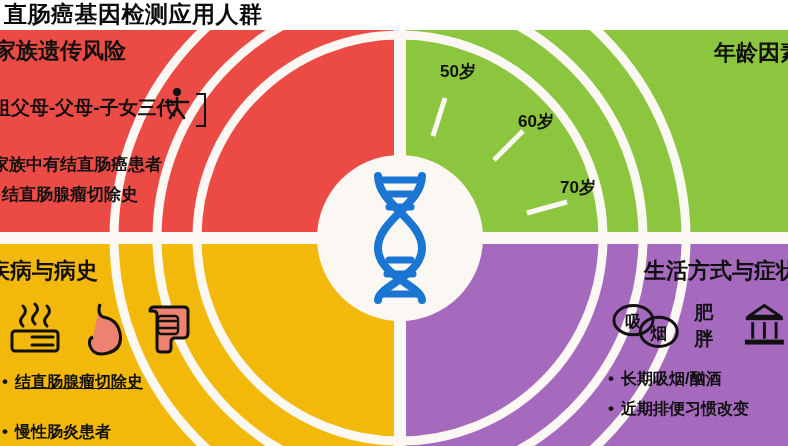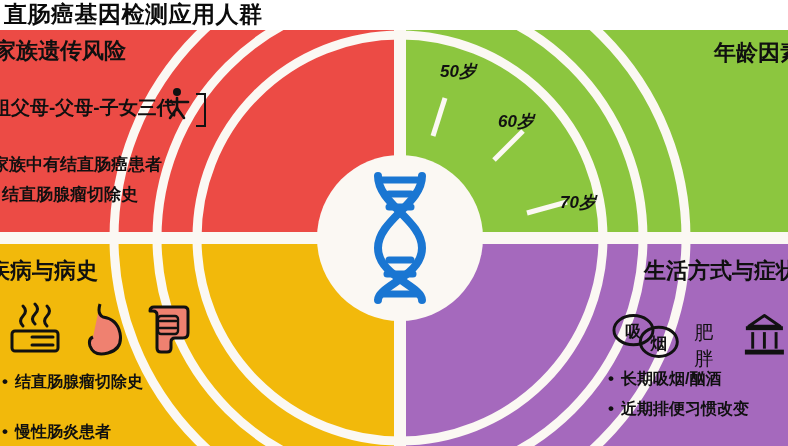--- a/index.html
+++ b/index.html
@@ -122,7 +122,6 @@
     color: #111;
     z-index: 32;
     white-space: nowrap;
-    font-style: italic;
   }
   #age-50 { left: 440px; top: 60px; }
   #age-60 { left: 498px; top: 110px; }

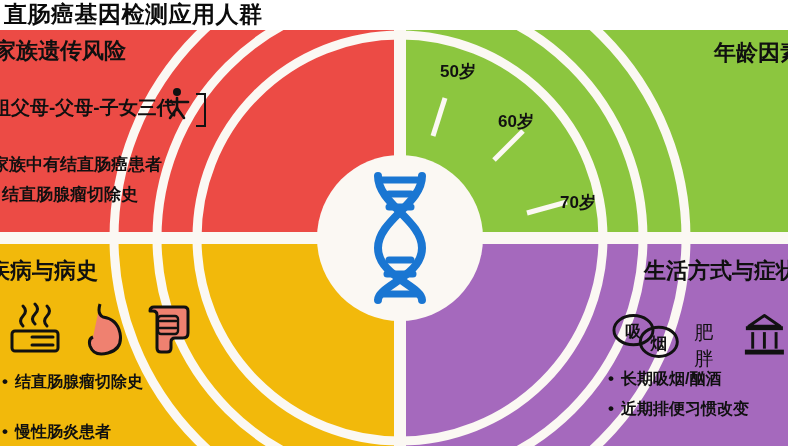--- a/index.html
+++ b/index.html
@@ -124,7 +124,7 @@
     white-space: nowrap;
   }
   #age-50 { left: 440px; top: 60px; }
-  #age-60 { left: 498px; top: 110px; }
+  #age-60 { left: 518px; top: 110px; }
   #age-70 { left: 560px; top: 191px; }
   
   #tl-person-icon {

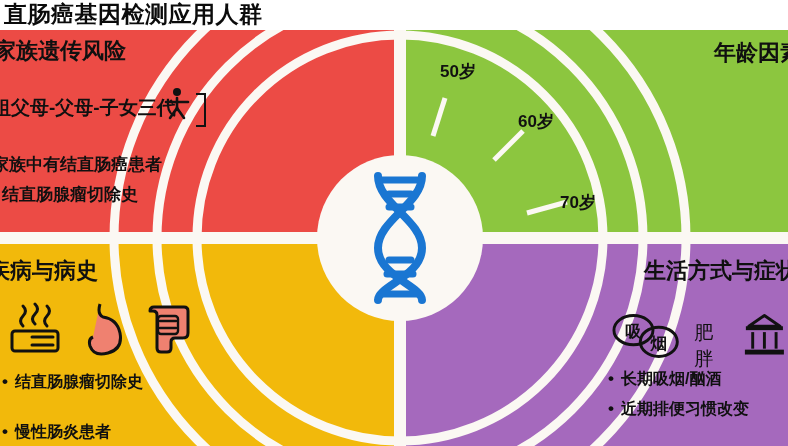--- a/index.html
+++ b/index.html
@@ -125,7 +125,7 @@
   }
   #age-50 { left: 440px; top: 60px; }
   #age-60 { left: 518px; top: 110px; }
-  #age-70 { left: 560px; top: 191px; }
+  #age-70 { left: 560px; top: 176px; }
   
   #tl-person-icon {
     position: absolute;

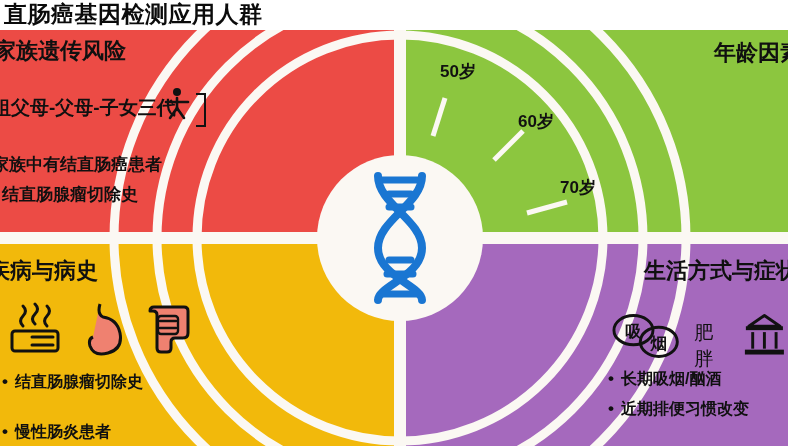--- a/index.html
+++ b/index.html
@@ -110,9 +110,8 @@
   .icon-box { display: block; }
   .bubble-label {
     font-size: 19px;
-    font-weight: normal;
+    font-weight: bold;
     color: #111;
-    margin-top: 20px;
   }
   
   .age-label {

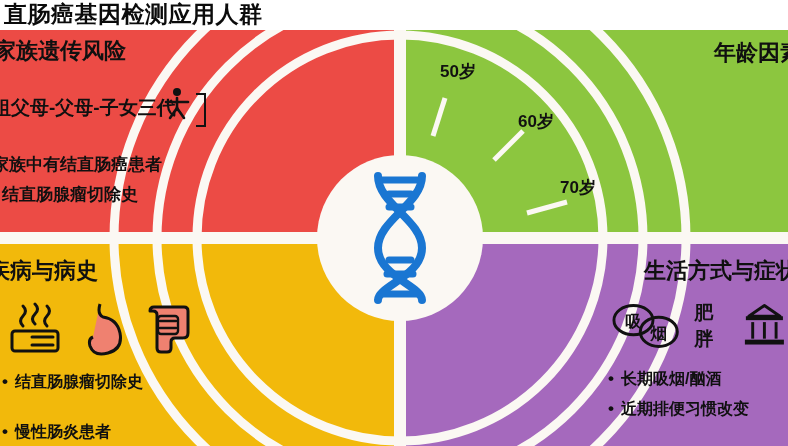--- a/index.html
+++ b/index.html
@@ -86,7 +86,7 @@
   #q-tr-b2    { left: 608px; top: 136px; }
   
   #q-bl-title { left: -12px; top: 258px; }
-  #q-bl-b1    { left: 2px;  top: 368px; }
+  #q-bl-b1    { left: 2px;  top: 368px; text-decoration: underline; }
   #q-bl-b2    { left: 2px;  top: 398px; margin-top: 20px; }
   
   #q-br-title { right: -10px; top: 258px; }

